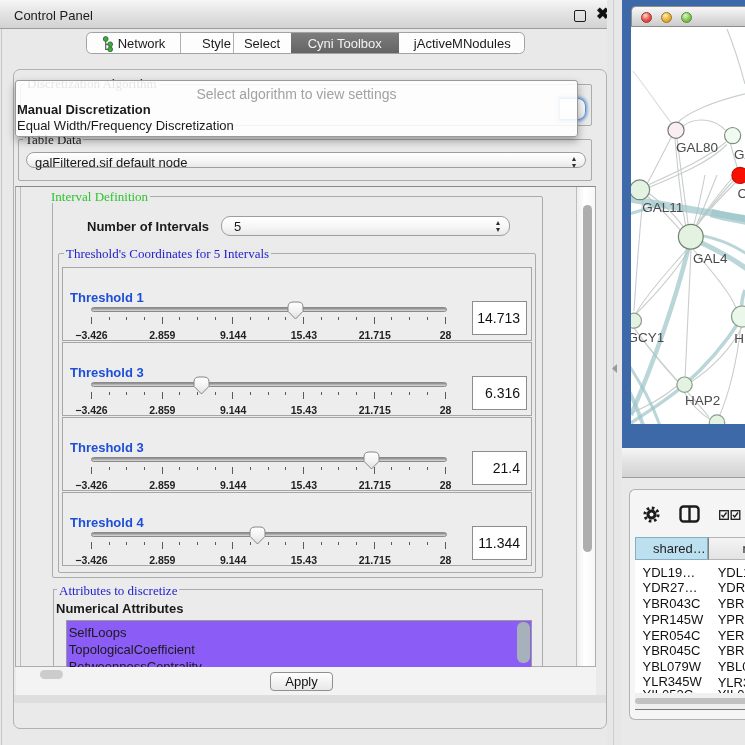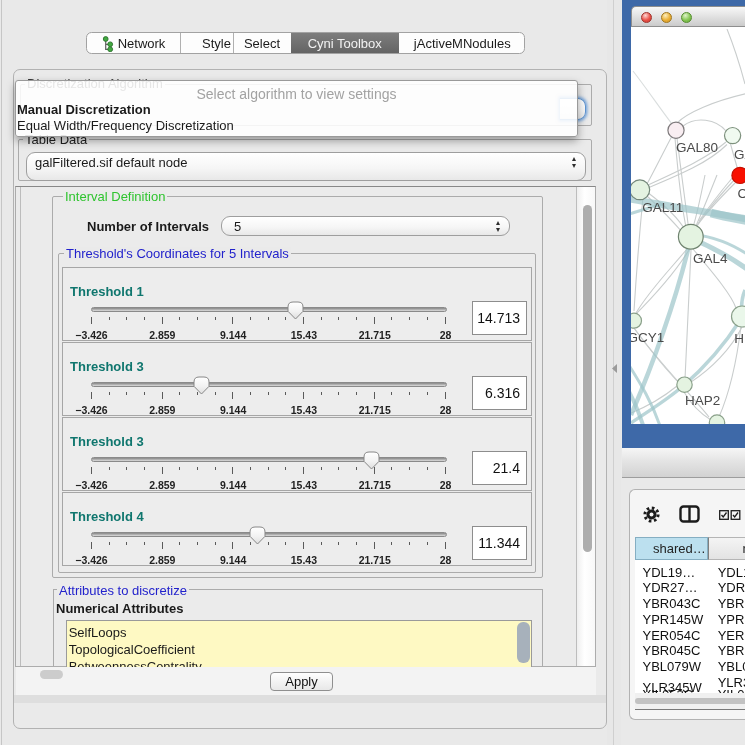--- a/index.html
+++ b/index.html
@@ -30,6 +30,11 @@
 <div id="root">
   <div class="abs" style="left:1px;top:0;width:1px;height:745px;background:#c6c6c6;"></div>
 
+  <div class="abs titlebar" style="left:0;top:0;width:621px;height:29px;">
+    <div class="abs t13" style="left:14px;top:8px;">Control Panel</div>
+    <div class="abs" style="left:574px;top:10px;width:12px;height:12px;border:1.5px solid #1c1c1c;border-radius:2px;"></div>
+    <div class="abs" style="left:596px;top:4px;font-size:16px;font-weight:bold;color:#111;">✖</div>
+  </div>
 
   <div class="abs" style="left:85.5px;top:32px;width:439.5px;height:22px;background:#fdfdfd;border:1px solid #a2a2a2;border-radius:5.5px;overflow:hidden;">
     <div class="seg" style="left:0;width:93px;">

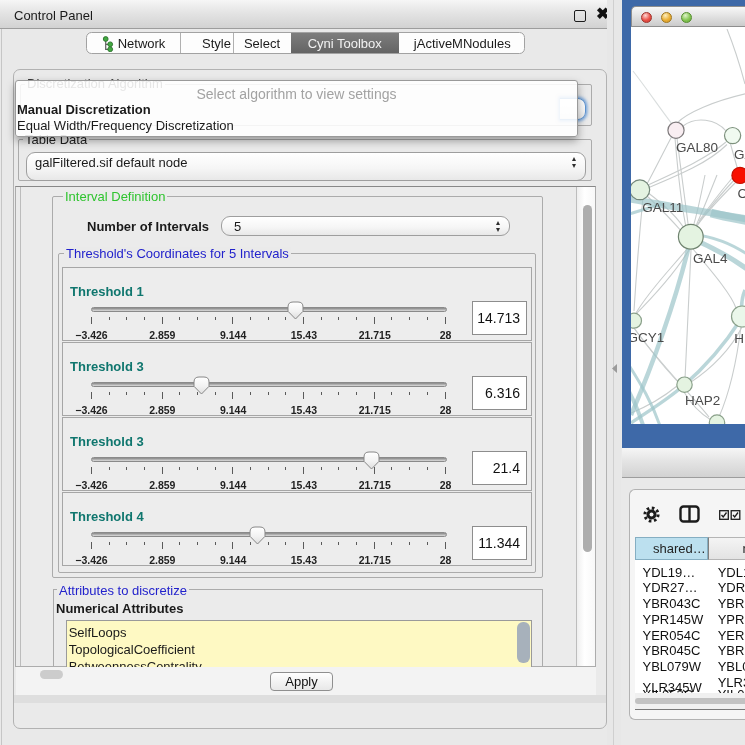--- a/index.html
+++ b/index.html
@@ -15,7 +15,7 @@
   .arrows .up { width:0;height:0;border-left:2.6px solid transparent;border-right:2.6px solid transparent;border-bottom:4.2px solid #2e2e2e; margin-bottom:3.2px; margin-left:1px;}
   .arrows .dn { width:0;height:0;border-left:2.6px solid transparent;border-right:2.6px solid transparent;border-top:4.2px solid #2e2e2e; margin-left:1px;}
   .gbox { border:1px solid #ababab; border-radius:2px; }
-  .gtitle { position:absolute; font-size:13px; background:#eaeaea; padding:0 2px; line-height:13px; }
+  .gtitle { position:absolute; font-size:13px; background:#eaeaea; padding:0 2px; line-height:13px;font-family:Liberation Serif, serif; }
   .tpanel { position:absolute; left:62px; width:470px; height:74px; background:#ededed; border:1px solid #a6a6a6; }
   .track { position:absolute; left:28px; top:38.5px; width:356px; height:5px; border-radius:2.5px; background:linear-gradient(180deg,#878787 0%,#b0b0b0 50%,#dedede 100%); border:0.5px solid #8a8a8a;}
   .tlab { position:absolute; top:61px; width:70px; text-align:center; font-size:10.5px; font-weight:bold; color:#222; }

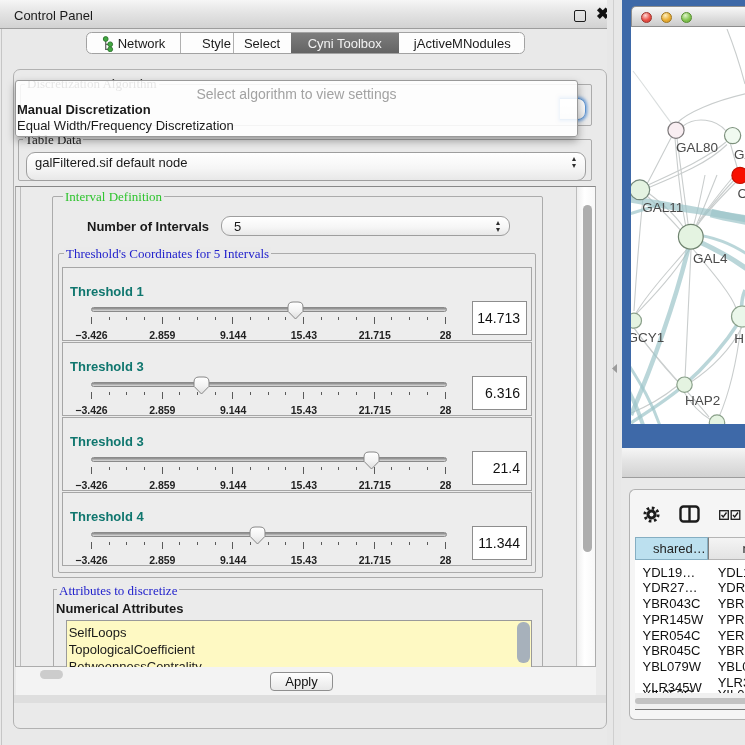--- a/index.html
+++ b/index.html
@@ -64,7 +64,7 @@
 
   <div class="abs gbox" style="left:18px;top:139px;width:574px;height:42px;"></div>
   <div class="gtitle" style="left:23px;top:133px;color:#222;">Table Data</div>
-  <div class="abs combo" style="left:26px;top:152px;width:560px;height:29px;">
+  <div class="abs combo" style="left:26px;top:152px;width:560px;height:16px;">
     <div class="abs t13" style="left:8px;top:2px;">galFiltered.sif default node</div>
     <div class="arrows" style="right:7px;top:4px;">
         <div class="up"></div>

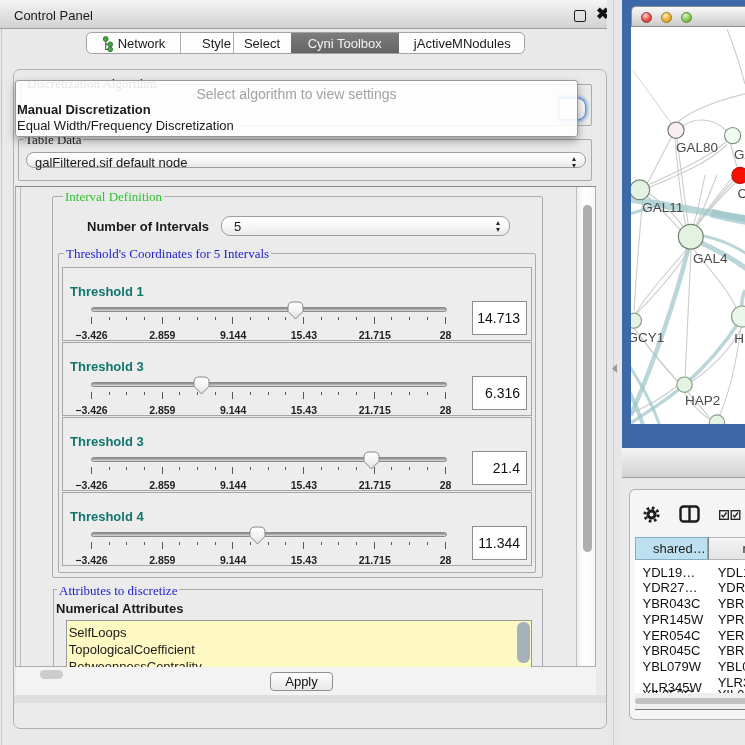--- a/index.html
+++ b/index.html
@@ -79,7 +79,7 @@
   </div>
 
   <div class="abs gbox" style="left:52px;top:196px;width:491px;height:382px;"></div>
-  <div class="gtitle" style="left:63px;top:190px;color:#2ec42e;">Interval Definition</div>
+  <div class="gtitle" style="left:49px;top:190px;color:#2ec42e;">Interval Definition</div>
 
   <div class="abs t13 bold" style="left:87px;top:219px;">Number of Intervals</div>
   <div class="abs combo" style="left:221px;top:216px;width:288.5px;height:20px;">

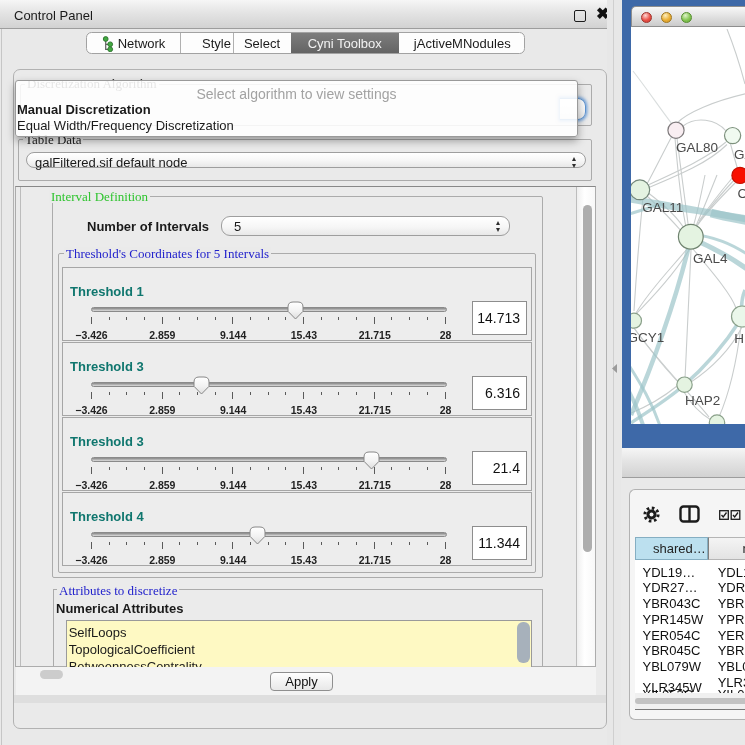--- a/index.html
+++ b/index.html
@@ -20,7 +20,7 @@
   .track { position:absolute; left:28px; top:38.5px; width:356px; height:5px; border-radius:2.5px; background:linear-gradient(180deg,#878787 0%,#b0b0b0 50%,#dedede 100%); border:0.5px solid #8a8a8a;}
   .tlab { position:absolute; top:61px; width:70px; text-align:center; font-size:10.5px; font-weight:bold; color:#222; }
   .vbox { position:absolute; left:409px; top:33px; width:55px; height:34px; background:#fff; border:1px solid #8d8d8d; font-size:14px; color:#111; text-align:right; line-height:32px; padding-right:6px; }
-  .thname { position:absolute; left:7px; top:16px; font-size:13px; font-weight:bold; color:#0f766e; }
+  .thname { position:absolute; left:7px; top:22px; font-size:13px; font-weight:bold; color:#1d4ed8; }
   .seg { position:absolute; top:0; height:100%; display:flex; align-items:center; justify-content:center; font-size:13px; color:#1a1a1a; }
   .segdark { background:linear-gradient(180deg,#7d7d7d,#646464); color:#f2f2f2; }
   .segsep { position:absolute; top:0; width:1px; height:100%; background:#b0b0b0; }

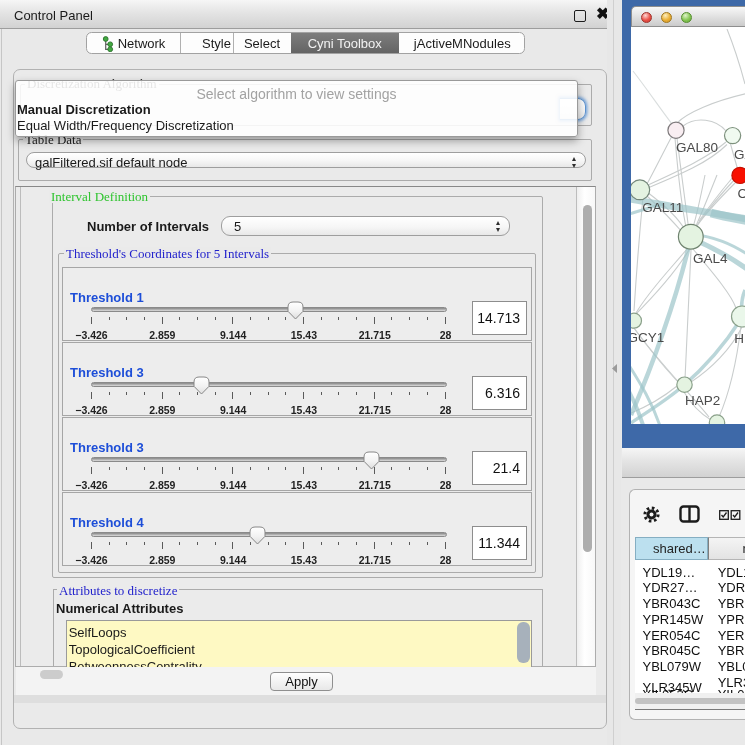--- a/index.html
+++ b/index.html
@@ -261,7 +261,7 @@
   <div class="abs" style="left:53px;top:588.5px;width:490px;height:78px;border:1px solid #ababab;border-bottom:none;"></div>
   <div class="gtitle" style="left:57px;top:584px;color:#2222cc;background:#ebebeb;">Attributes to discretize</div>
   <div class="abs t13 bold" style="left:56px;top:600.5px;">Numerical Attributes</div>
-  <div class="abs" style="left:65.5px;top:619.5px;width:466px;height:47.5px;background:#fef9c3;border:1px solid #9a9a9a;border-bottom:none;overflow:hidden;">
+  <div class="abs" style="left:65.5px;top:619.5px;width:466px;height:47.5px;background:#8b5cf6;border:1px solid #9a9a9a;border-bottom:none;overflow:hidden;">
     <div class="abs t13" style="left:2.2px;top:4.3px;">SelfLoops</div>
     <div class="abs t13" style="left:2.2px;top:21.5px;">TopologicalCoefficient</div>
     <div class="abs t13" style="left:2.2px;top:38.9px;">BetweennessCentrality</div>

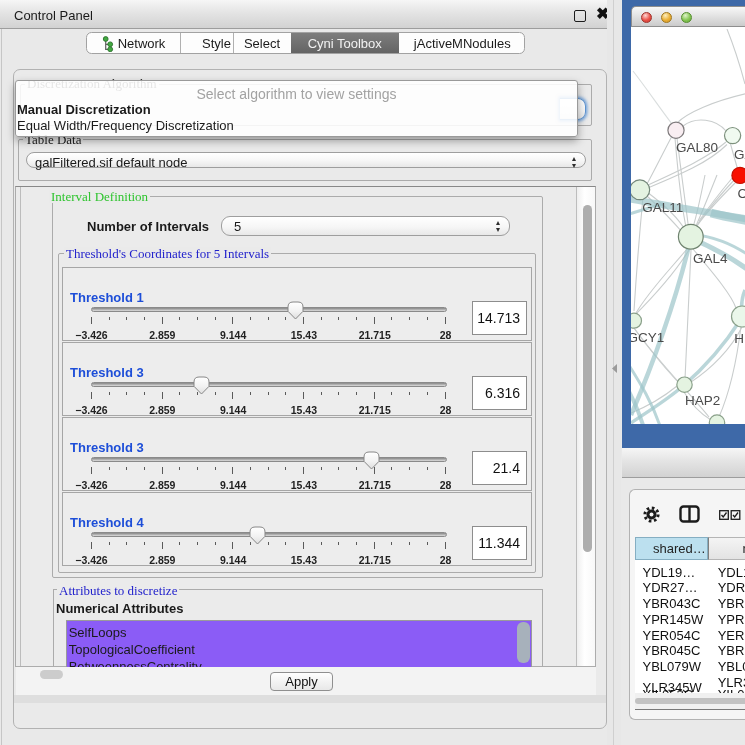--- a/index.html
+++ b/index.html
@@ -394,7 +394,7 @@
         <div class="abs" style="left:82.7px;top:83.2px;">YBR04</div>
       <div class="abs" style="left:7.5px;top:98.9px;">YBL079W</div>
         <div class="abs" style="left:82.7px;top:98.9px;">YBL07</div>
-      <div class="abs" style="left:7.5px;top:120px;">YLR345W</div>
+      <div class="abs" style="left:7.5px;top:114px;">YLR345W</div>
         <div class="abs" style="left:82.7px;top:114.6px;">YLR34</div>
       <div class="abs" style="left:7.5px;top:126.8px;">YIL052C</div>
         <div class="abs" style="left:82.7px;top:126.8px;">YIL05</div>

